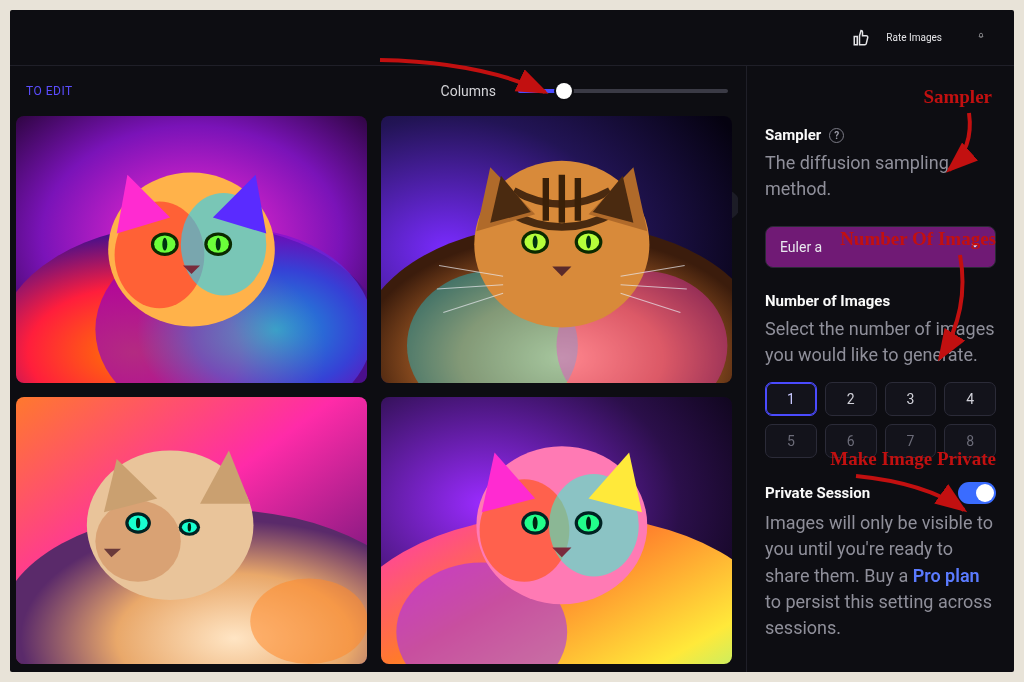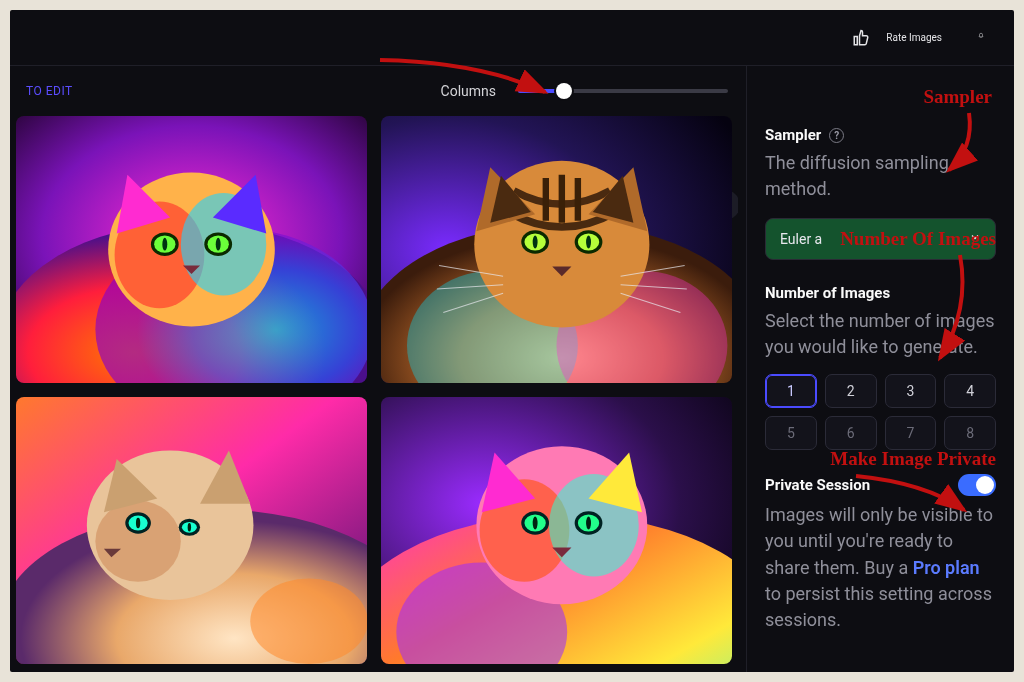--- a/index.html
+++ b/index.html
@@ -59,7 +59,7 @@
     display: inline-flex; align-items: center; justify-content: center; font-size: 10px; color: #9a9aa5;
   }
   .select {
-    margin-top: 16px; background: #14532d; border: 1px solid #2a2a35; border-radius: 8px;
+    margin-top: 24px; background: #701a75; border: 1px solid #2a2a35; border-radius: 8px;
     padding: 12px 14px; display: flex; justify-content: space-between;
     cursor: pointer; font-size: 14px; color: #e8e8ee;
   }

